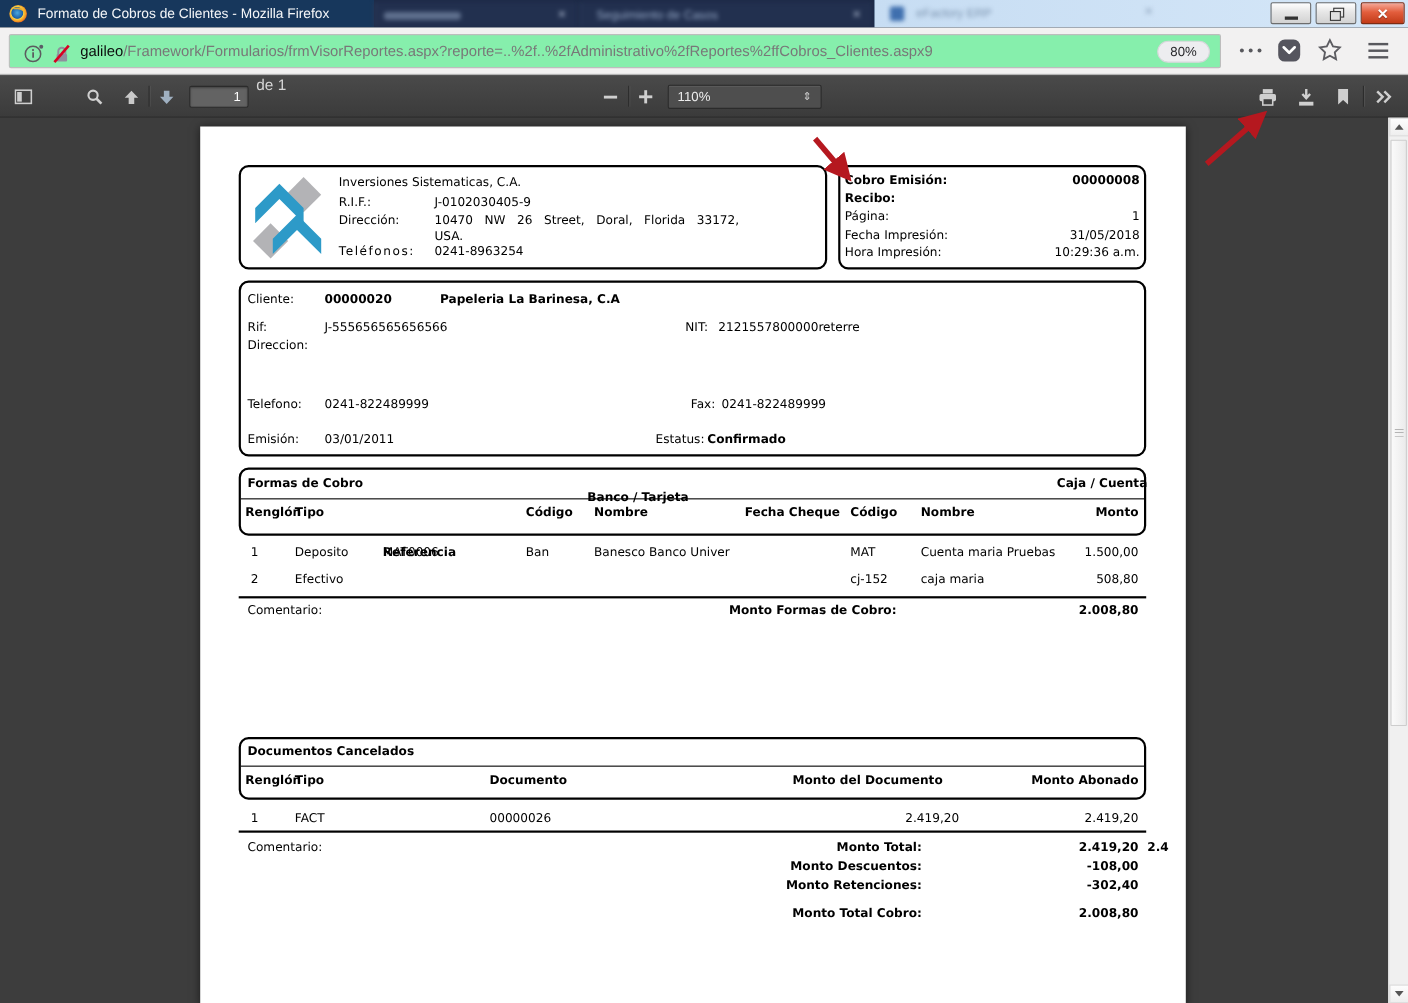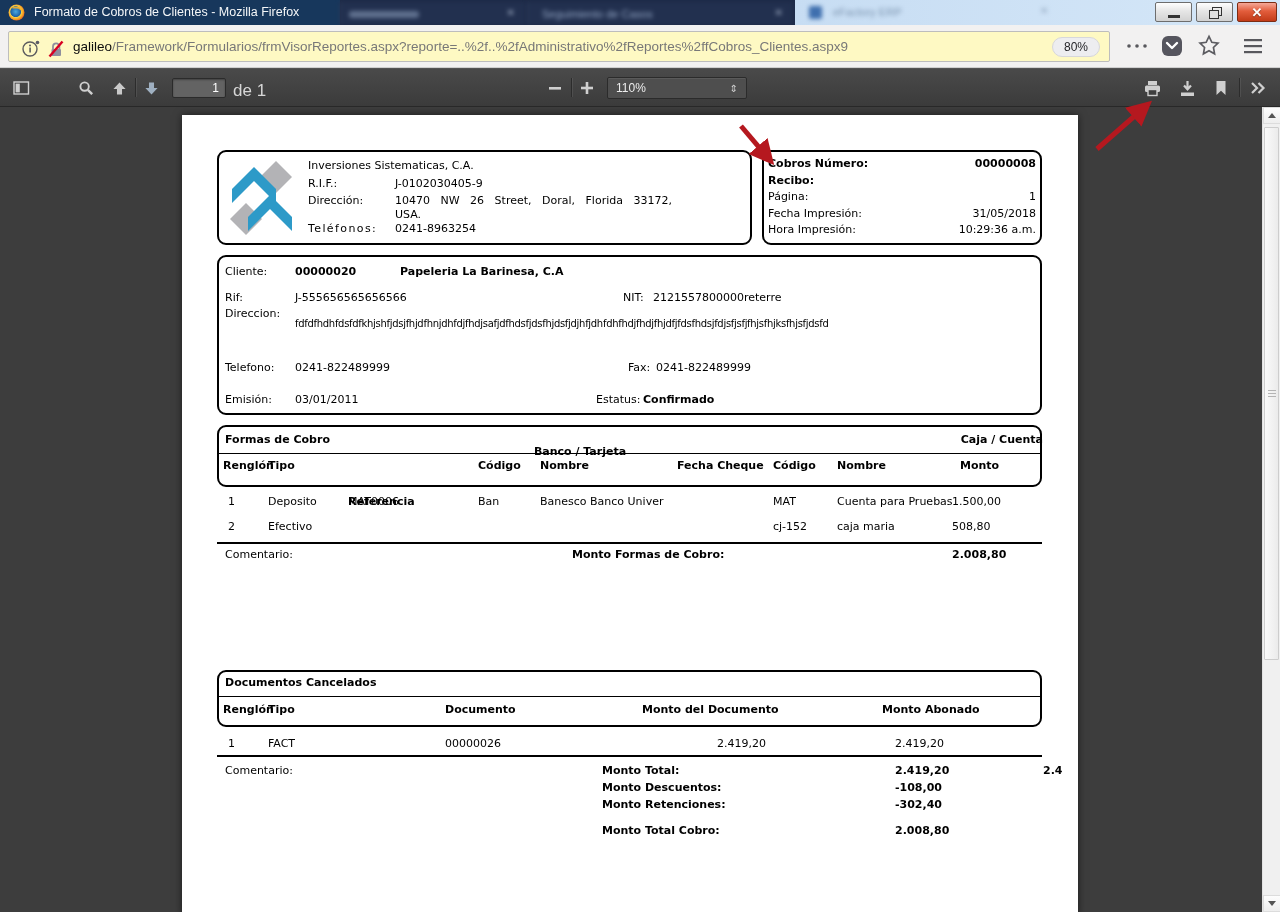--- a/index.html
+++ b/index.html
@@ -30,7 +30,7 @@
 
   
   .urlrow { position:absolute; left:0; top:25px; width:1280px; height:43px; background:#f2f1f1; border-bottom:1px solid #cfcfcf; }
-  .urlfield { position:absolute; left:8px; top:6px; width:1102px; height:31px; background:#fef9c3; border:1px solid #bdbdbd; border-radius:2px; }
+  .urlfield { position:absolute; left:8px; top:6px; width:1102px; height:31px; background:#86efac; border:1px solid #bdbdbd; border-radius:2px; }
   .url-text { position:absolute; left:64px; top:7px; font-size:13.5px; white-space:nowrap; max-width:960px; overflow:hidden; }
   .url-host { color:#0c0c0d; }
   .url-rest { color:#787878; }

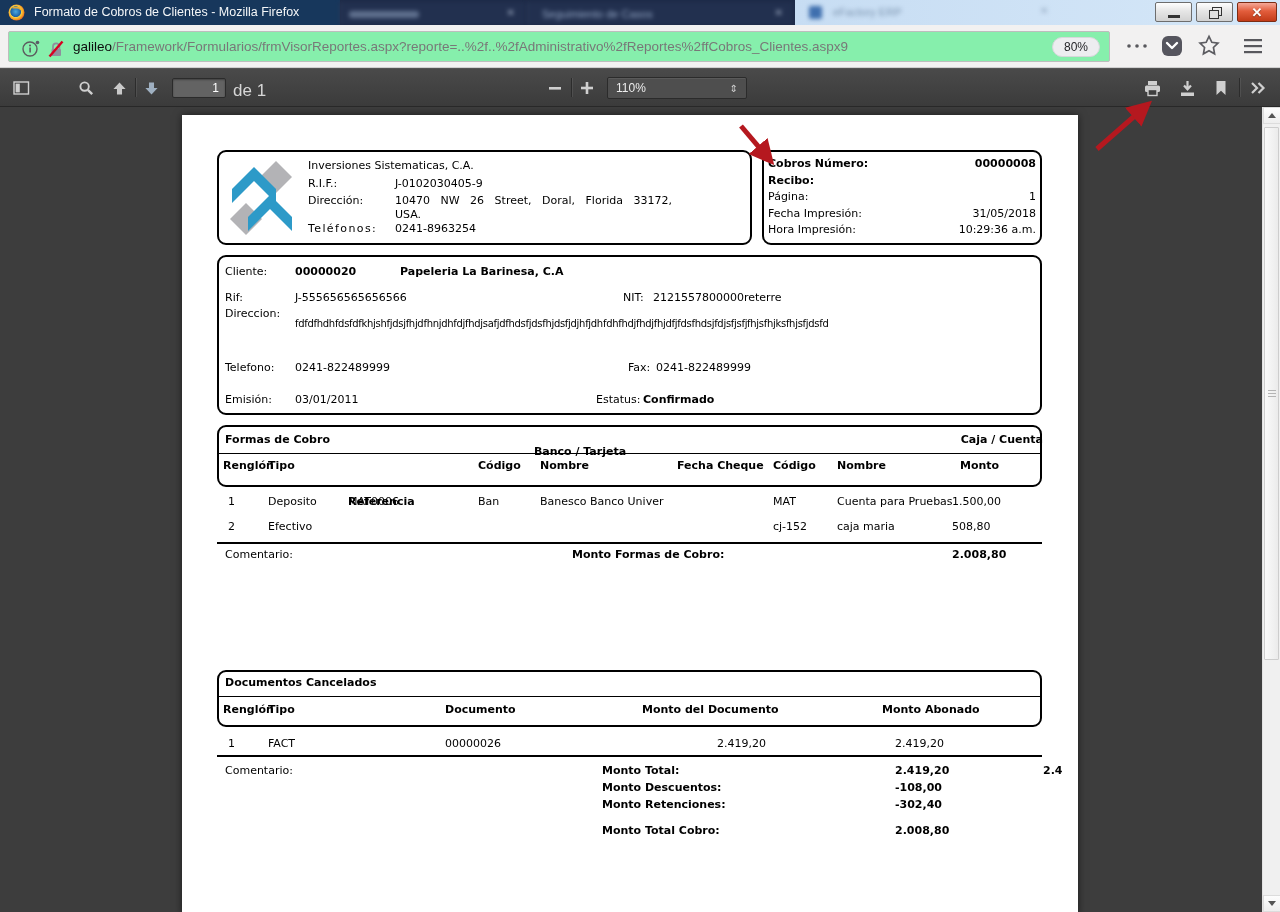--- a/index.html
+++ b/index.html
@@ -42,7 +42,7 @@
   .tool { position:absolute; top:8px; width:24px; height:24px; display:flex; align-items:center; justify-content:center; cursor:pointer; border-radius:2px; }
   .vsep { position:absolute; top:10px; width:1px; height:19px; background:#2c2c2c; box-shadow:1px 0 0 rgba(255,255,255,.08); }
   .pageinput { position:absolute; left:172px; top:10px; width:54px; height:20px; background:#636363; border:1px solid #2b2b2b; border-radius:2px; color:#fff; font-size:12px; text-align:right; padding-right:6px; box-shadow:inset 0 1px 2px rgba(0,0,0,.35); font-family:"Liberation Sans",sans-serif; }
-  .pagecount { position:absolute; left:233px; top:13px; font-size:17px; color:#d6d6d6; }
+  .pagecount { position:absolute; left:233px; top:1px; font-size:14px; color:#d6d6d6; }
   .zoomsel { position:absolute; left:607px; top:9px; width:140px; height:22px; background:#4e4e4e; border:1px solid #2b2b2b; border-radius:2px; color:#ececec; font-size:12px; line-height:20px; padding-left:8px; cursor:pointer; box-shadow:inset 0 1px 0 rgba(255,255,255,.07); }
   .zoomsel .updown { position:absolute; right:8px; top:1px; font-size:10px; color:#cfcfcf; }
 

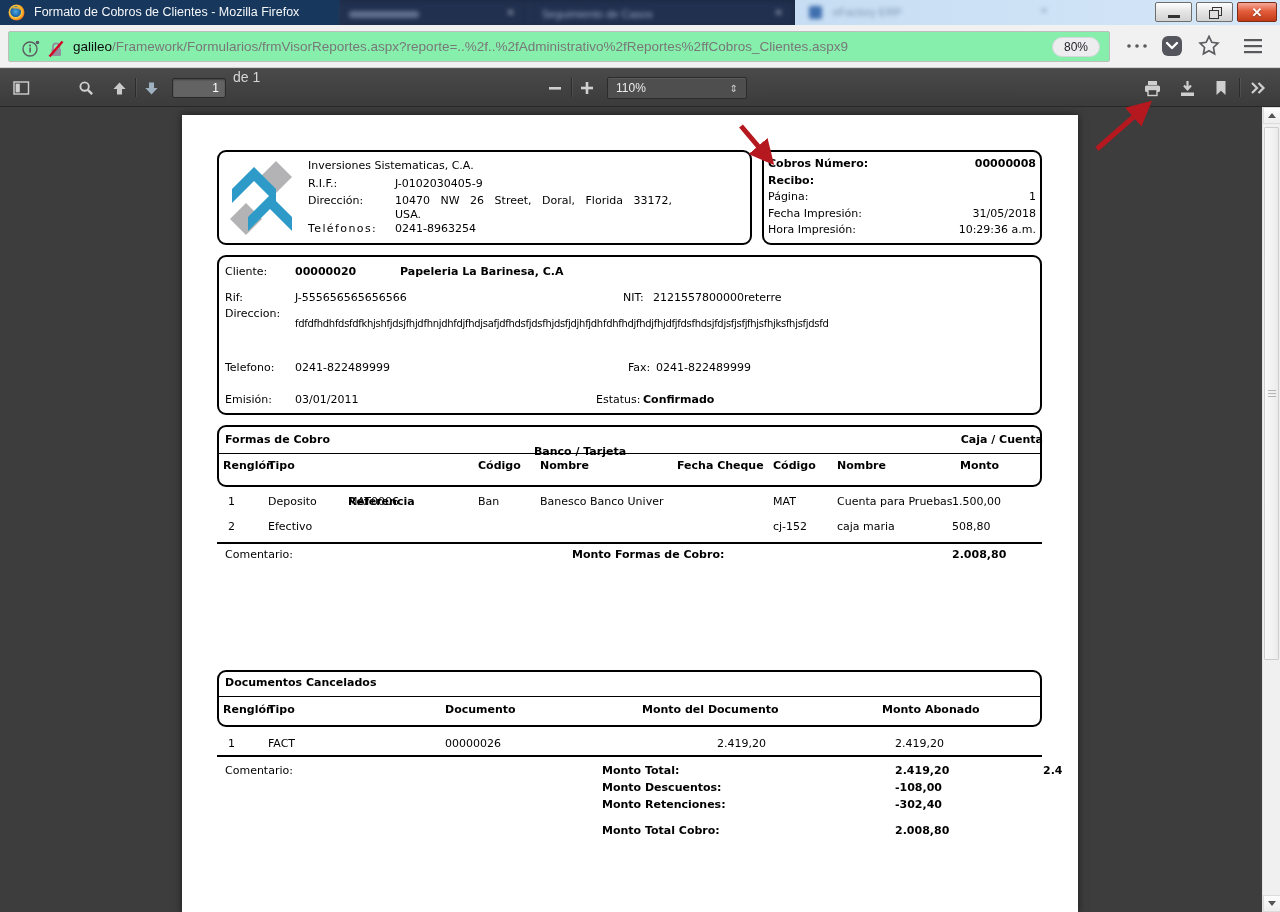--- a/index.html
+++ b/index.html
@@ -256,7 +256,7 @@
       <div class="rbox" style="left:580px; top:35px; width:280px; height:95px;"></div>
       <div class="cobro-rows">
         <div class="cobro-row">
-            <span class="b">Cobros Número:</span>
+            <span class="b">Cobro Emisión:</span>
             <span class="b">00000008</span>
           </div>
         <div class="cobro-row">

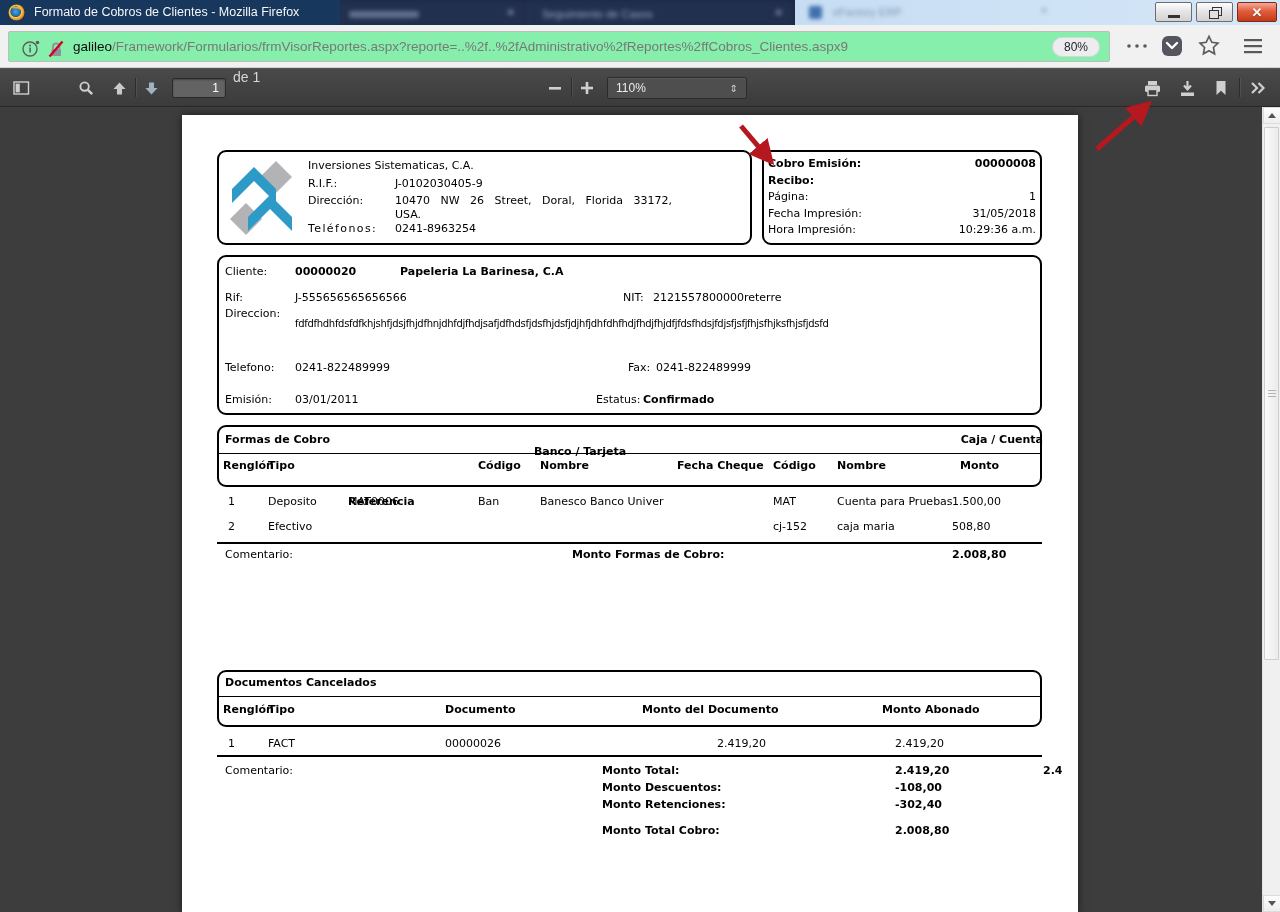--- a/index.html
+++ b/index.html
@@ -286,7 +286,6 @@
       <span class="abs" style="left:441px; top:176px;">NIT:</span>
       <span class="abs" style="left:471px; top:176px;">2121557800000reterre</span>
       <span class="abs" style="left:43px; top:192px;">Direccion:</span>
-      <span class="abs small-dir" style="left:113px; top:203px;">fdfdfhdhfdsfdfkhjshfjdsjfhjdfhnjdhfdjfhdjsafjdfhdsfjdsfhjdsfjdjhfjdhfdhfhdjfhdjfhjdfjfdsfhdsjfdjsfjsfjfhjsfhjksfhjsfjdsfd</span>
       <span class="abs" style="left:43px; top:246px;">Telefono:</span>
       <span class="abs" style="left:113px; top:246px;">0241-822489999</span>
       <span class="abs" style="left:446px; top:246px;">Fax:</span>

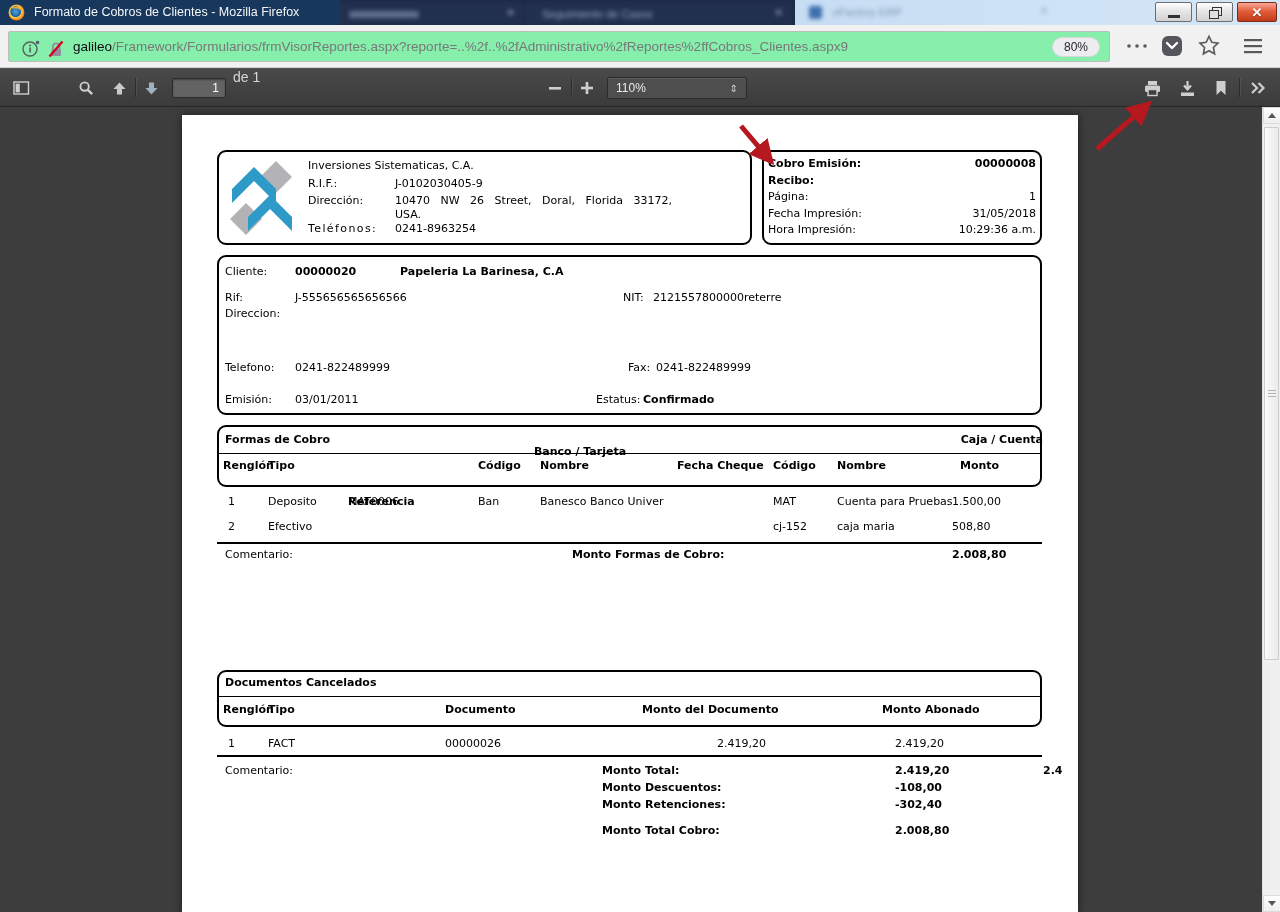--- a/index.html
+++ b/index.html
@@ -53,7 +53,7 @@
   .page .abs { white-space:nowrap; }
   .rbox { position:absolute; border:2px solid #000; border-radius:9px; }
   .b { font-weight:bold; }
-  .rt { }
+  .rt { text-align:right; }
   .hline { position:absolute; height:1px; background:#000; }
   .thline { position:absolute; height:2px; background:#000; }
   .small-dir { font-size:10px; letter-spacing:-0.3px; }

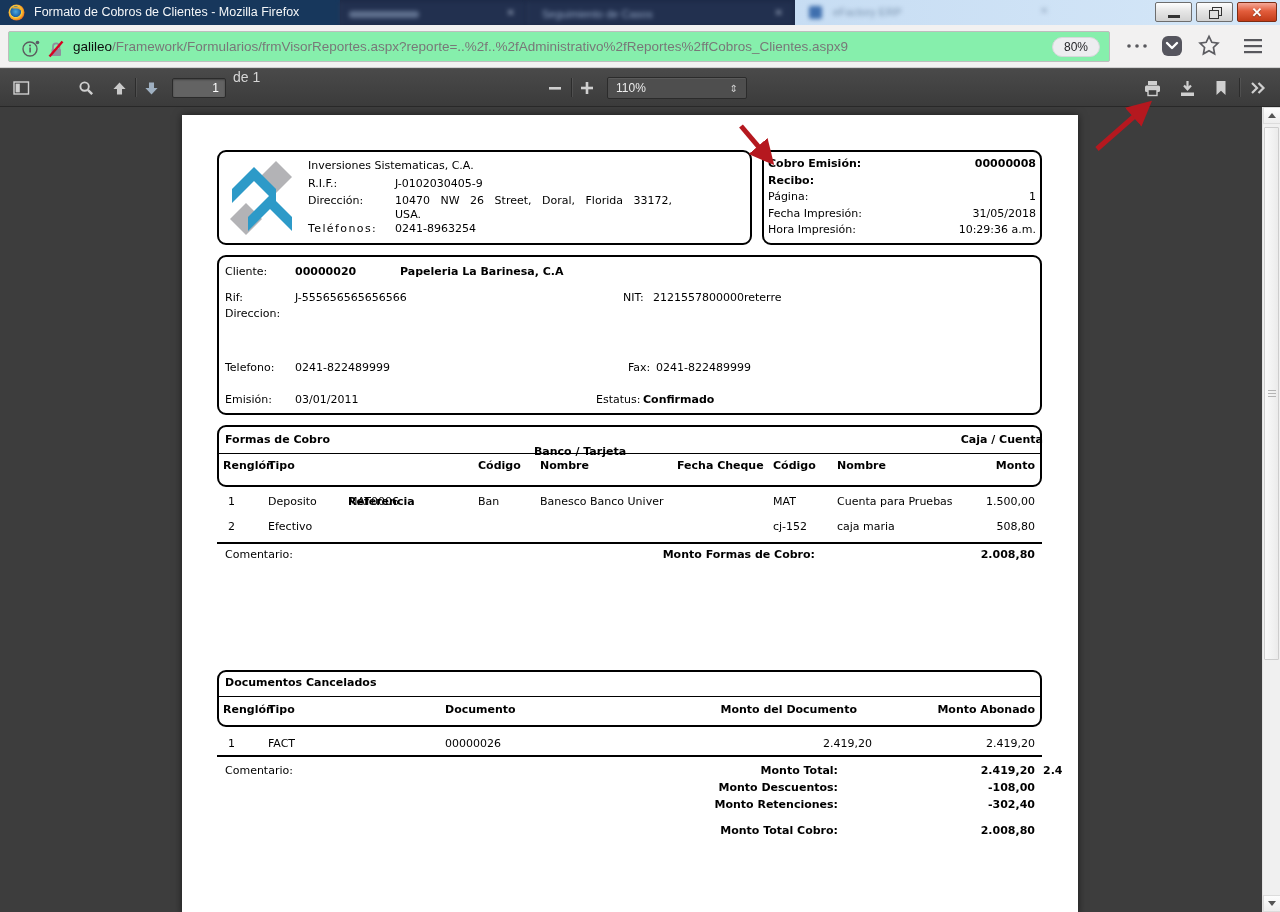--- a/index.html
+++ b/index.html
@@ -317,7 +317,7 @@
         <span class="abs" style="left:296px; top:380px;">Ban</span>
         <span class="abs" style="left:358px; top:380px;">Banesco Banco Univer</span>
         <span class="abs" style="left:591px; top:380px;">MAT</span>
-        <span class="abs" style="left:655px; top:380px;">Cuenta para Pruebas</span>
+        <span class="abs" style="left:655px; top:380px;">Cuenta maria Pruebas</span>
         <span class="abs rt" style="left:770px; top:380px; width:83px;">1.500,00</span>
       </div>
       <div>

